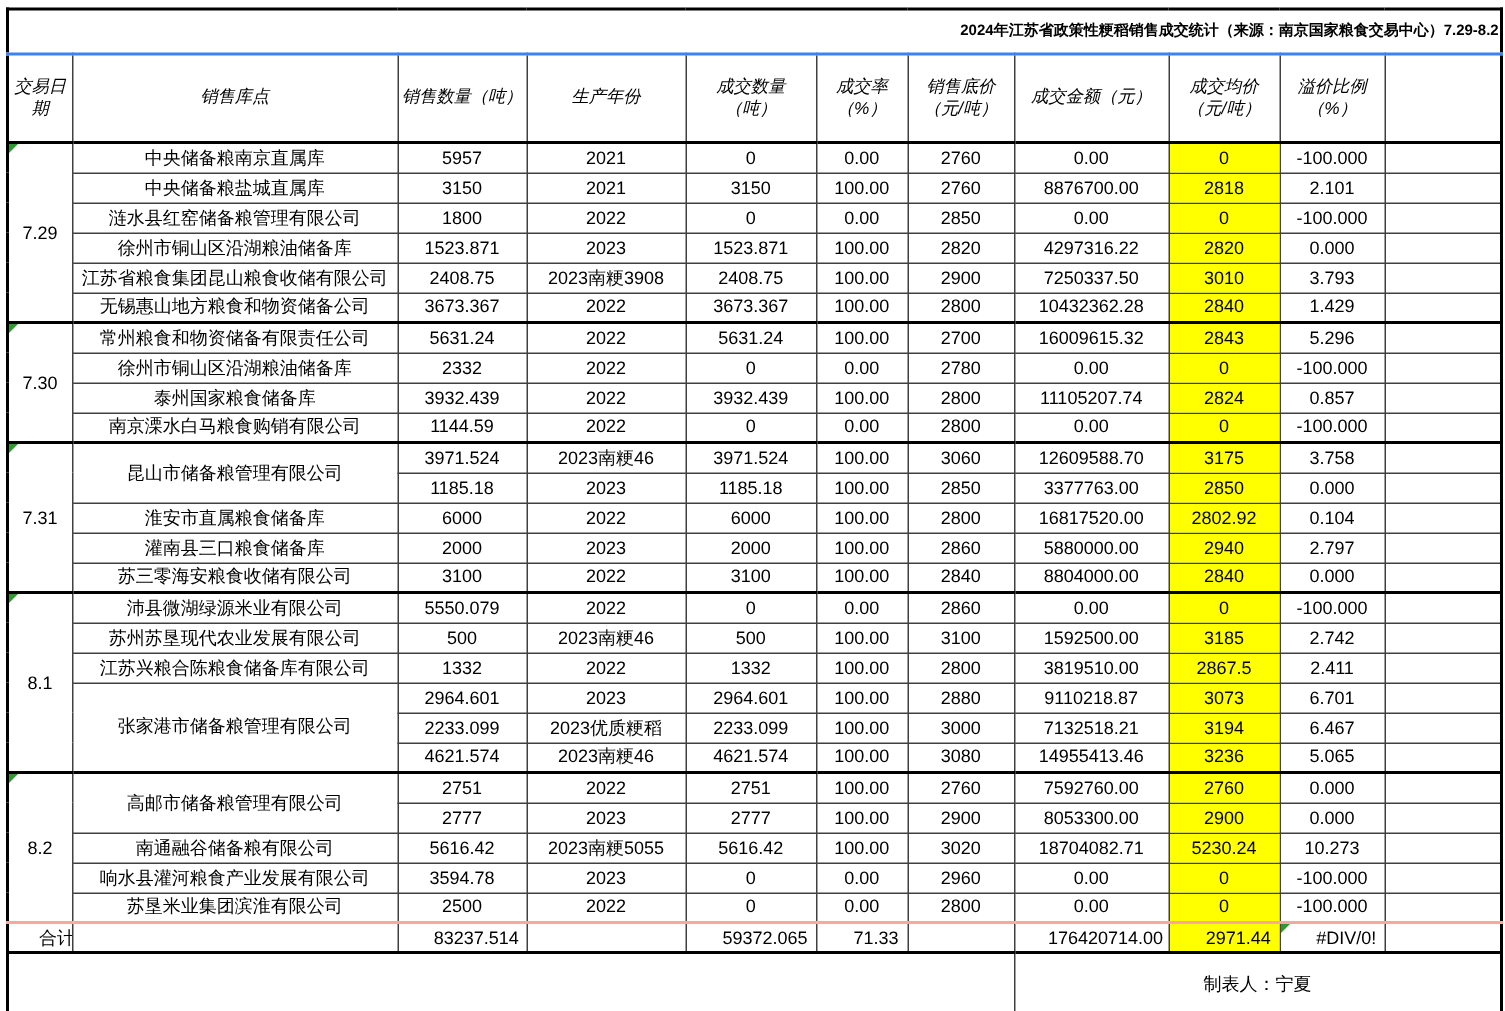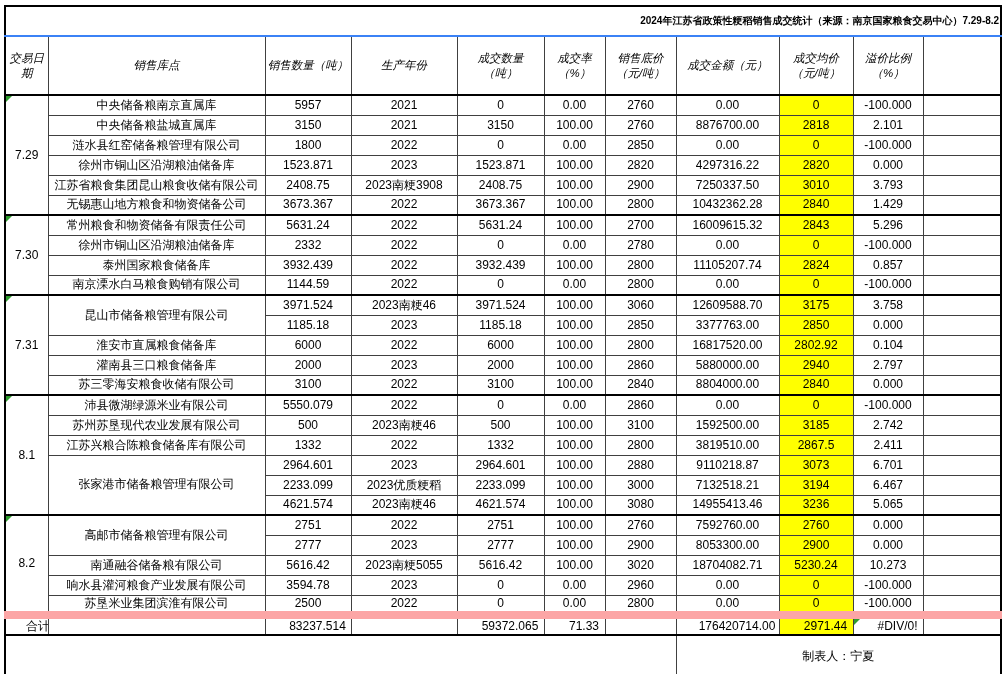--- a/index.html
+++ b/index.html
@@ -17,7 +17,7 @@
   tbody td{white-space:nowrap;}
   .grp-first td{border-top:2px solid #000;margin-left:29px;}
   .total-row{height:20px;}
-  .total-row td{border-top:8px solid #fca5a5;white-space:nowrap;padding-left:20px;}
+  .total-row td{border-top:2px solid #fca5a5;white-space:nowrap;padding-left:20px;}
   .footer-row{height:42px;}
   .footer-row td{border-top:2px solid #000;}
   .hl{background:#ffff00;}

